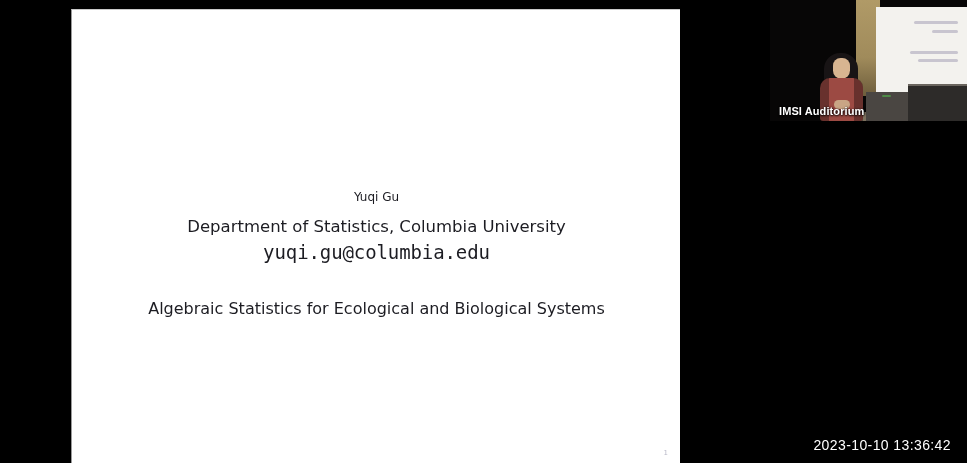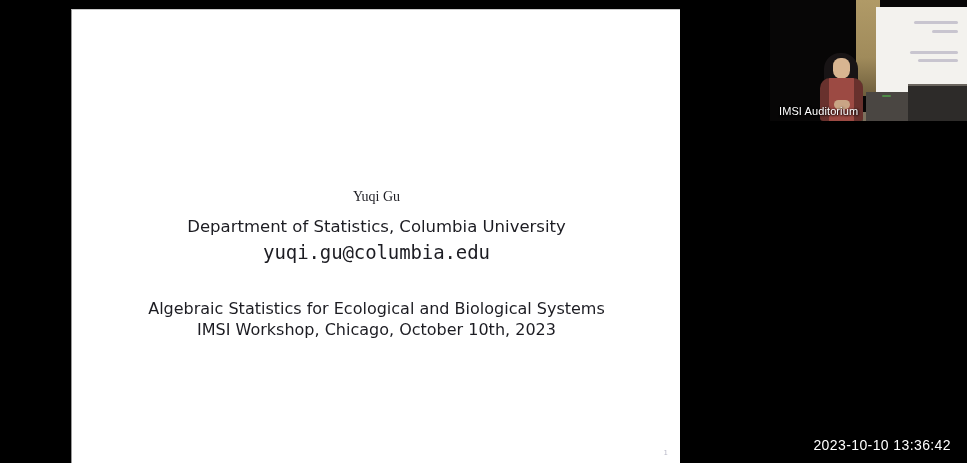--- a/index.html
+++ b/index.html
@@ -268,7 +268,7 @@
     color: #ffffff;
     font-family: "Liberation Sans", sans-serif;
     font-size: 11px;
-    font-weight: normal;
+    font-weight: bold;
     letter-spacing: .1px;
     text-shadow: 0 1px 2px rgba(0,0,0,.95), 1px 0 2px rgba(0,0,0,.8);
     white-space: nowrap;

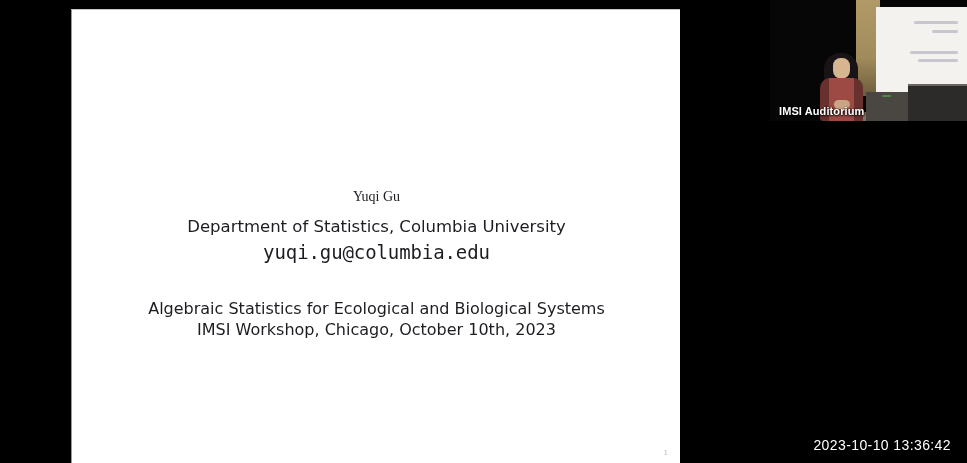--- a/index.html
+++ b/index.html
@@ -73,9 +73,8 @@
   }
   .author-name {
     display: block;
-    font-size: 14px;
+    font-size: 12px;
     line-height: 22px;
-    font-family: Liberation Serif, serif;
   }
   .author-affil {
     display: block;

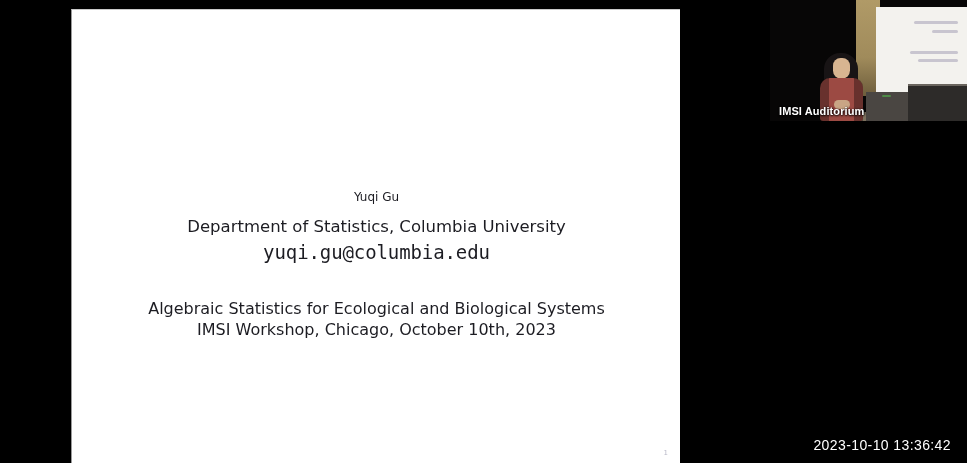--- a/index.html
+++ b/index.html
@@ -302,7 +302,6 @@
 
       <div class="venue-block">
         <span>Algebraic Statistics for Ecological and Biological Systems</span>
-        <span>IMSI Workshop, Chicago, October 10th, 2023</span>
       </div>
 
       <div class="slide-pagenum">1</div>

